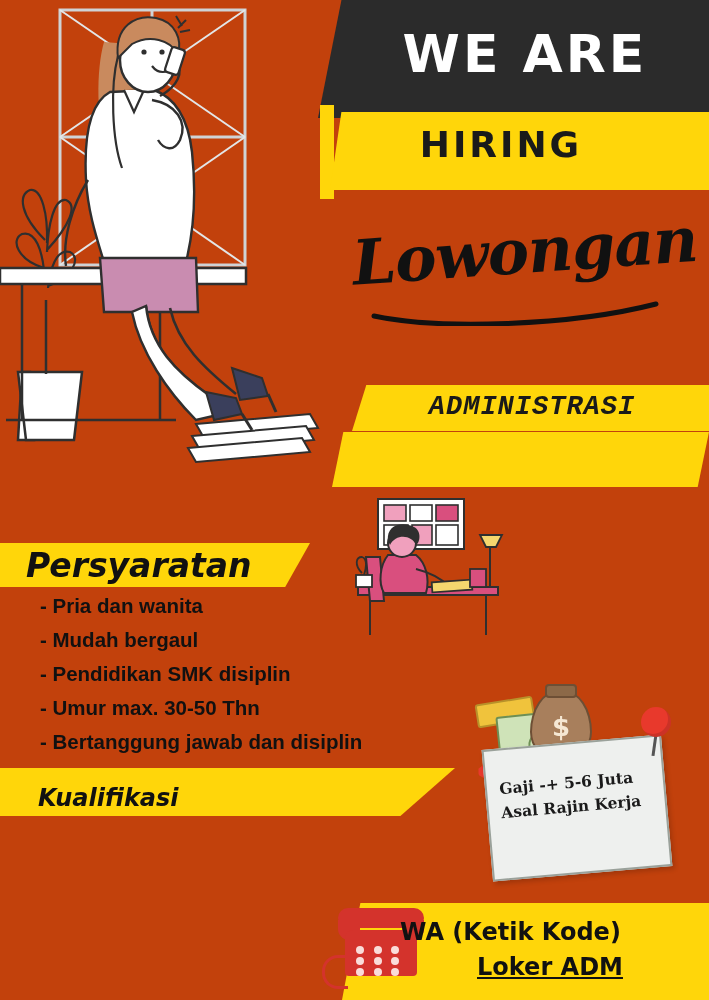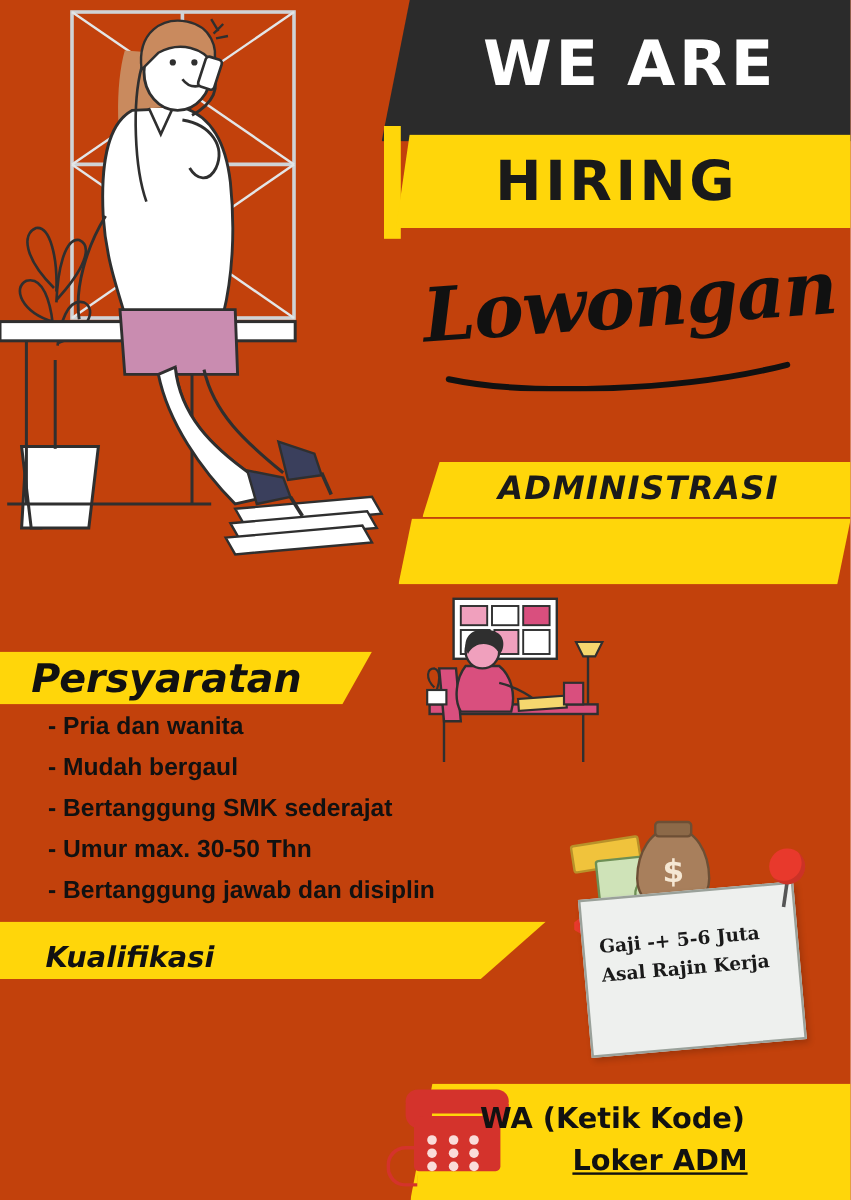--- a/index.html
+++ b/index.html
@@ -46,11 +46,11 @@
   }
   .hiring-text {
     position: absolute;
-    top: 124px; left: 344px;
+    top: 124px; left: 331px;
     width: 340px;
     text-align: center;
     color: #1a1a1a;
-    font-size: 46px;
+    font-size: 36px;
     font-weight: bold;
     letter-spacing: 3px;
     font-family: "DejaVu Sans", sans-serif;

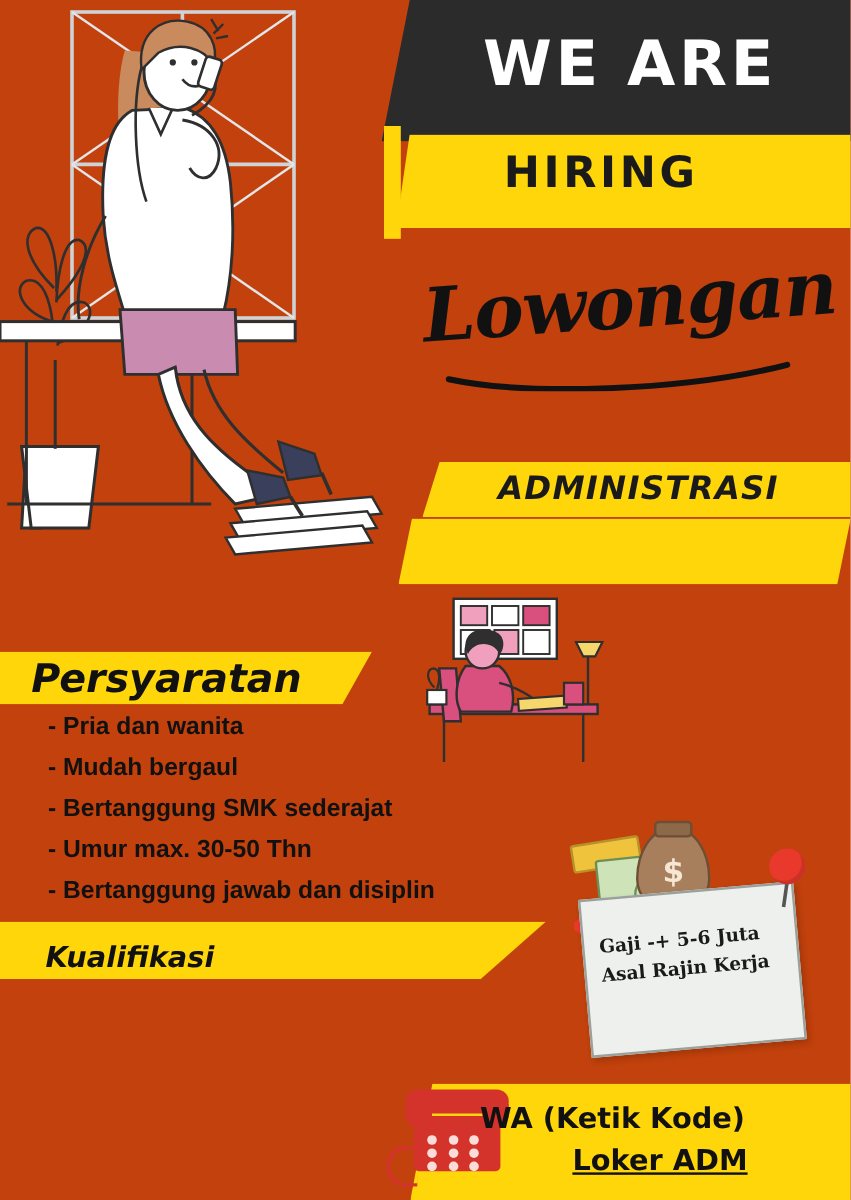--- a/index.html
+++ b/index.html
@@ -109,7 +109,7 @@
     color: #1a1a1a;
     letter-spacing: 1px;
   }
-  .pos-line1 { top: 392px; left: 362px; font-size: 27px; }
+  .pos-line1 { top: 392px; left: 362px; font-size: 27px; font-family: Liberation Mono, monospace; }
   .pos-line2 { top: 443px; left: 348px; font-size: 27px; }
 
   

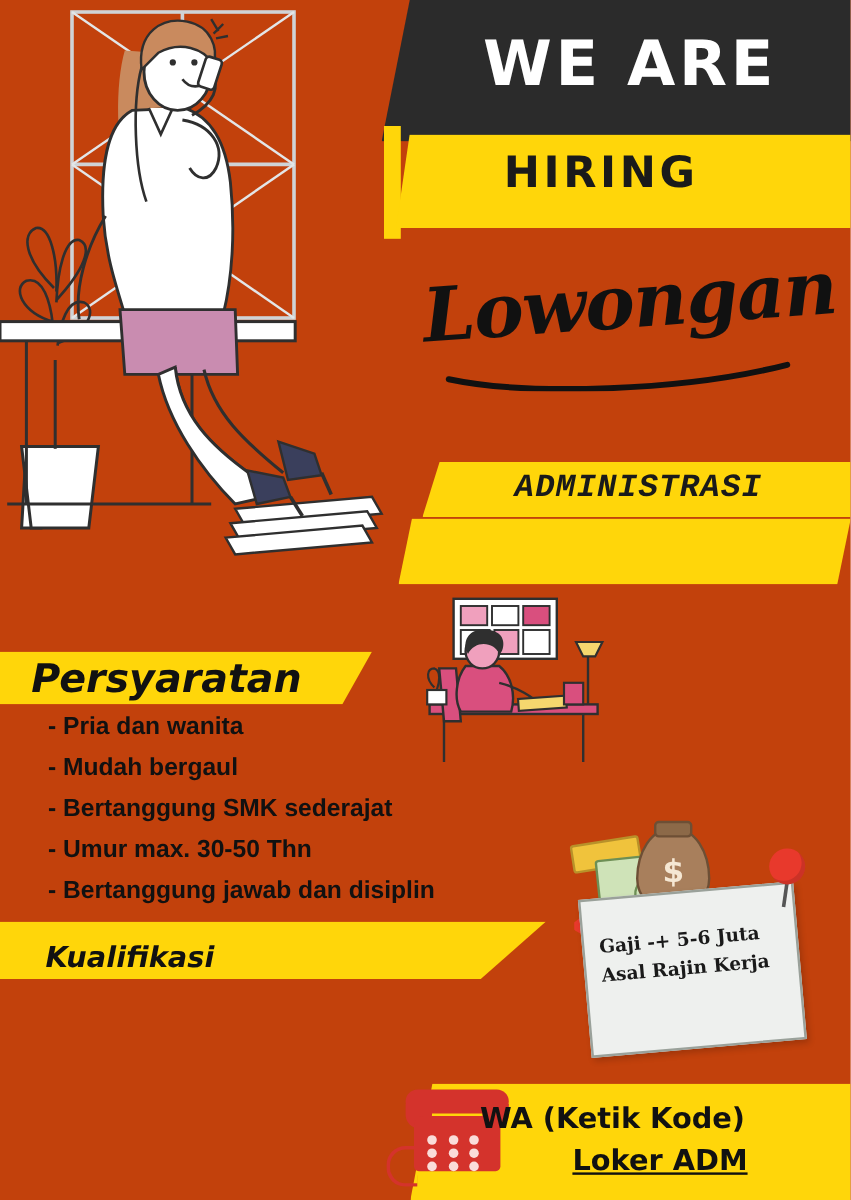--- a/index.html
+++ b/index.html
@@ -478,7 +478,7 @@
   <ul class="persy-list">
     <li>- Pria dan wanita</li>
     <li>- Mudah bergaul</li>
-    <li>- Bertanggung SMK sederajat</li>
+    <li>- Pendidikan SMK disiplin</li>
     <li>- Umur max. 30-50 Thn</li>
     <li>- Bertanggung jawab dan disiplin</li>
   </ul>

